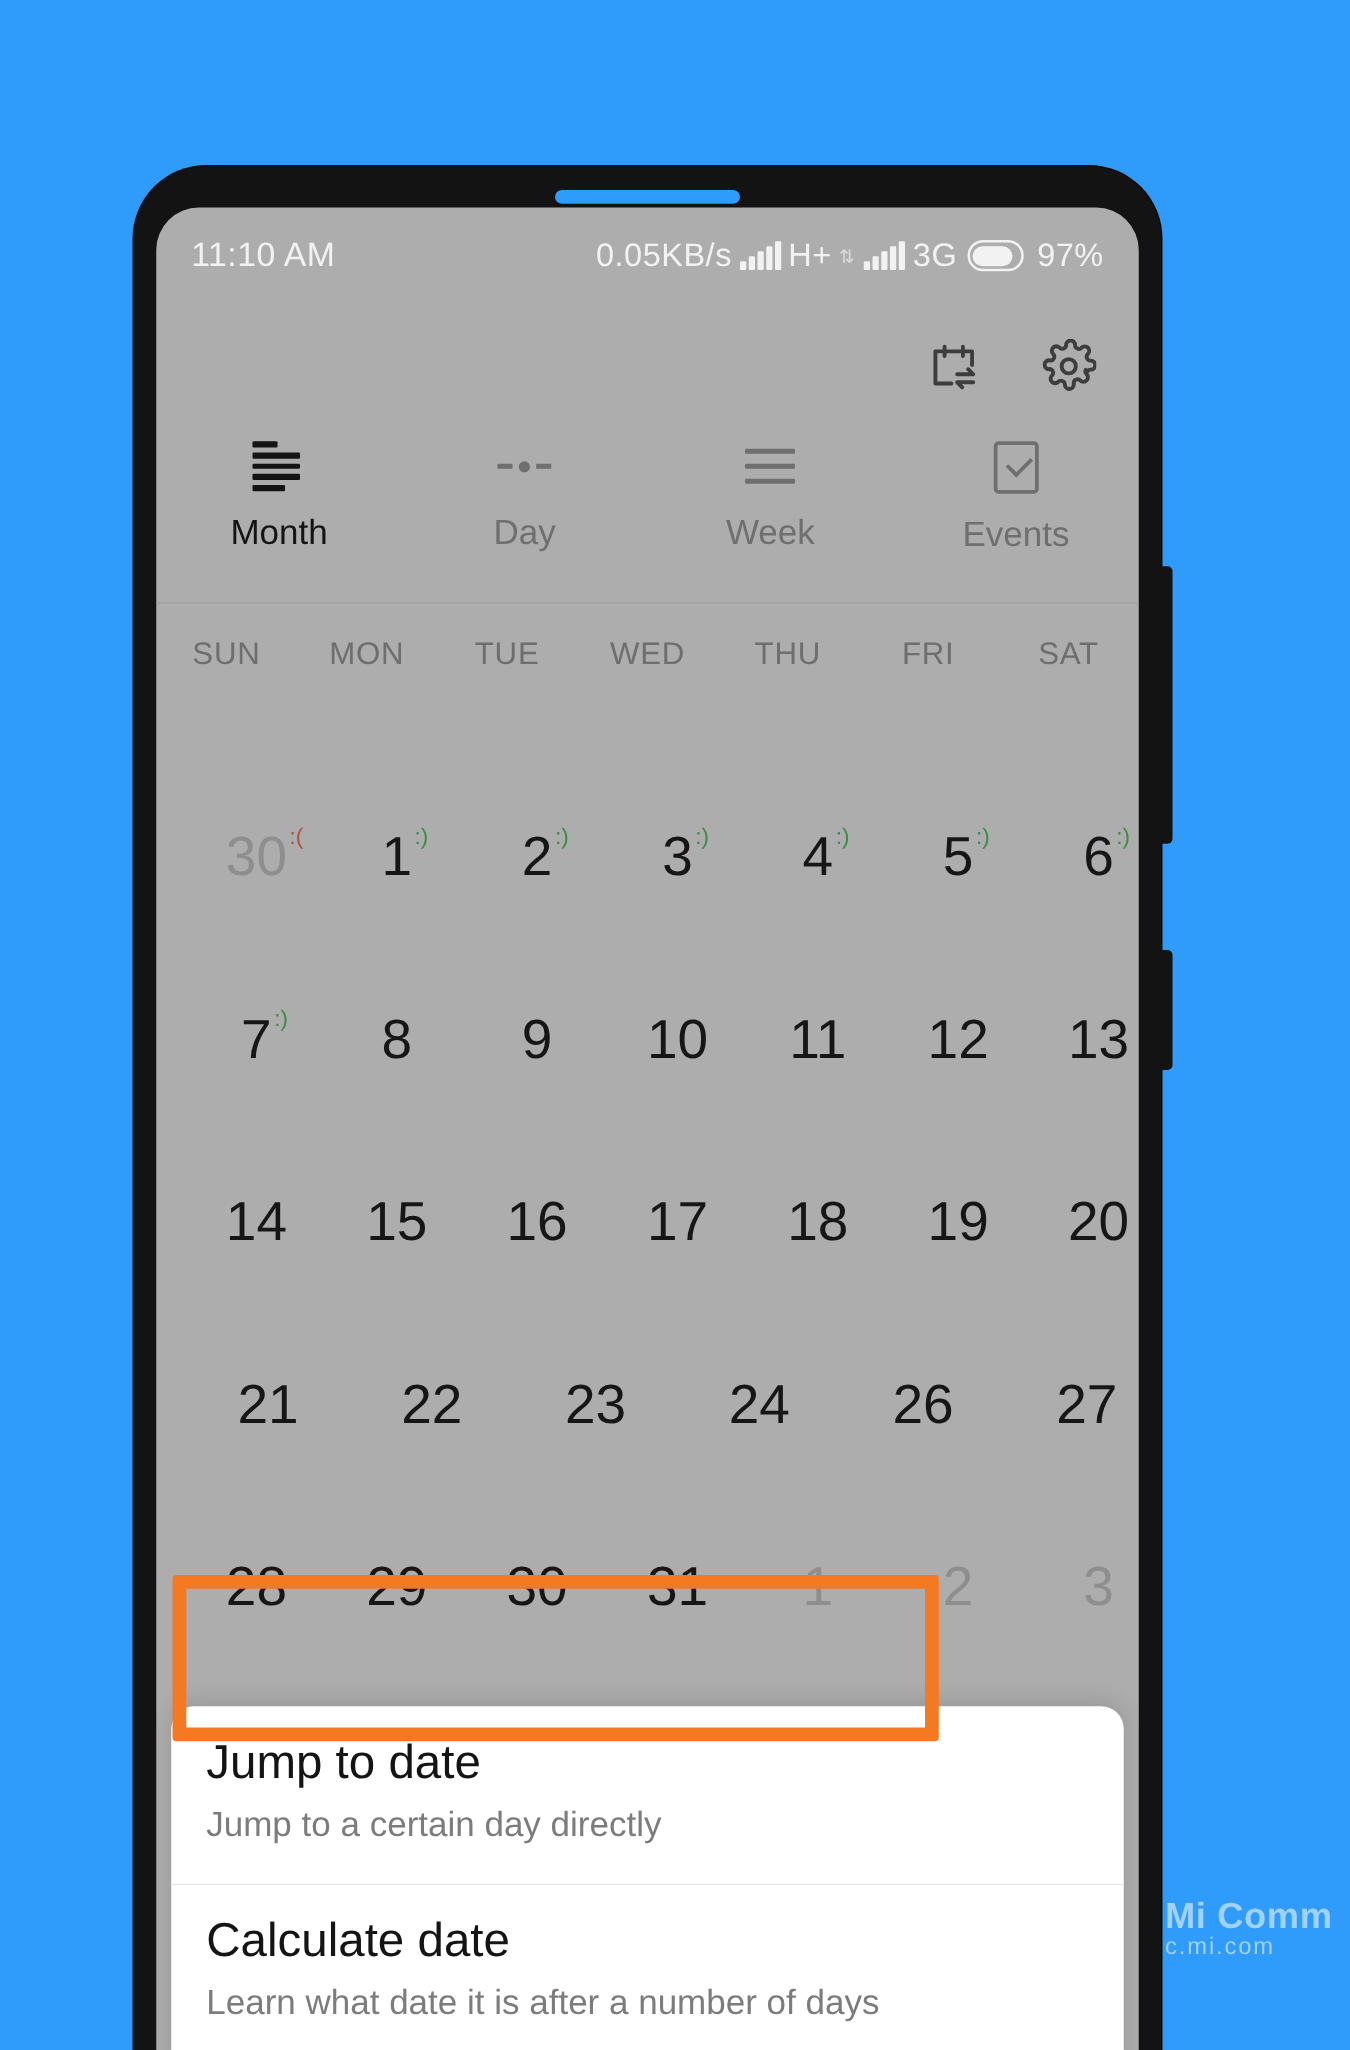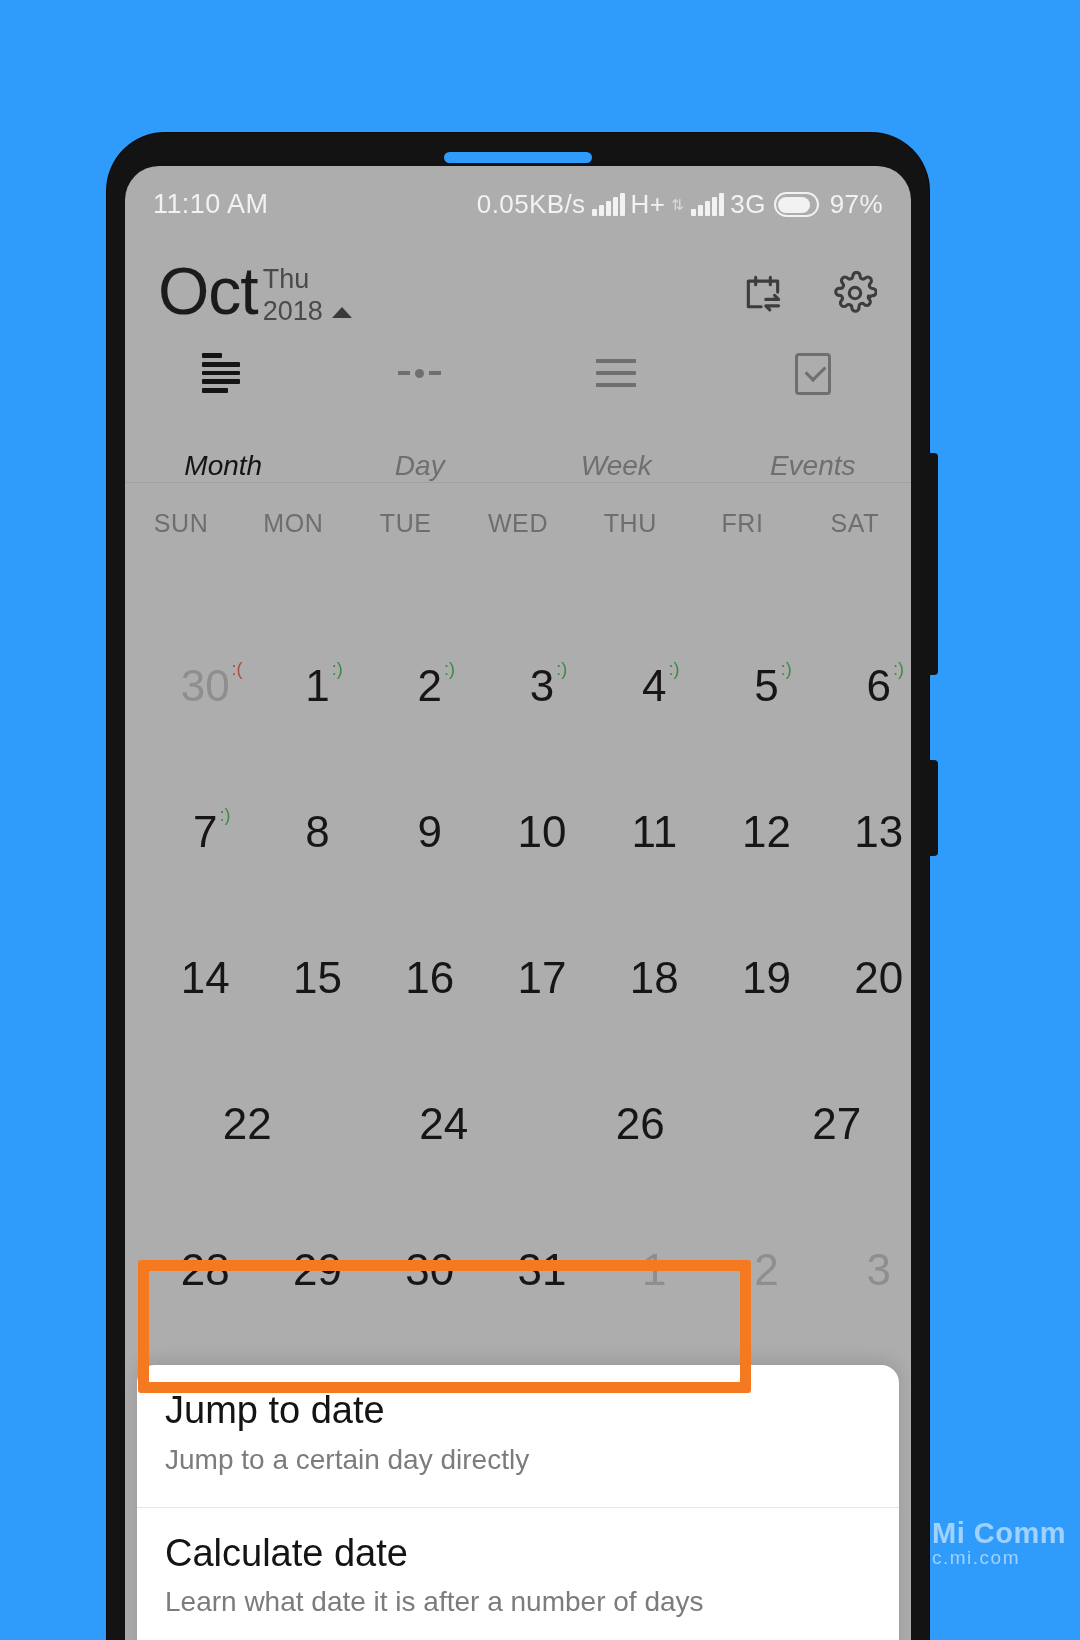--- a/index.html
+++ b/index.html
@@ -378,16 +378,6 @@
     </div>
 
     <div id="app-header">
-      <div id="title-block">
-        <span id="month-label">Oct</span>
-        <span id="date-sub">
-          <span>Thu</span>
-          <span id="year-row">
-            <span>2018</span>
-            <span id="caret-up-icon"></span>
-          </span>
-        </span>
-      </div>
       <div id="header-actions">
         <span>
           <svg class="header-icon" viewBox="0 0 24 24" fill="none" stroke="#3d3d3d" stroke-width="1.7" stroke-linecap="round" stroke-linejoin="round">

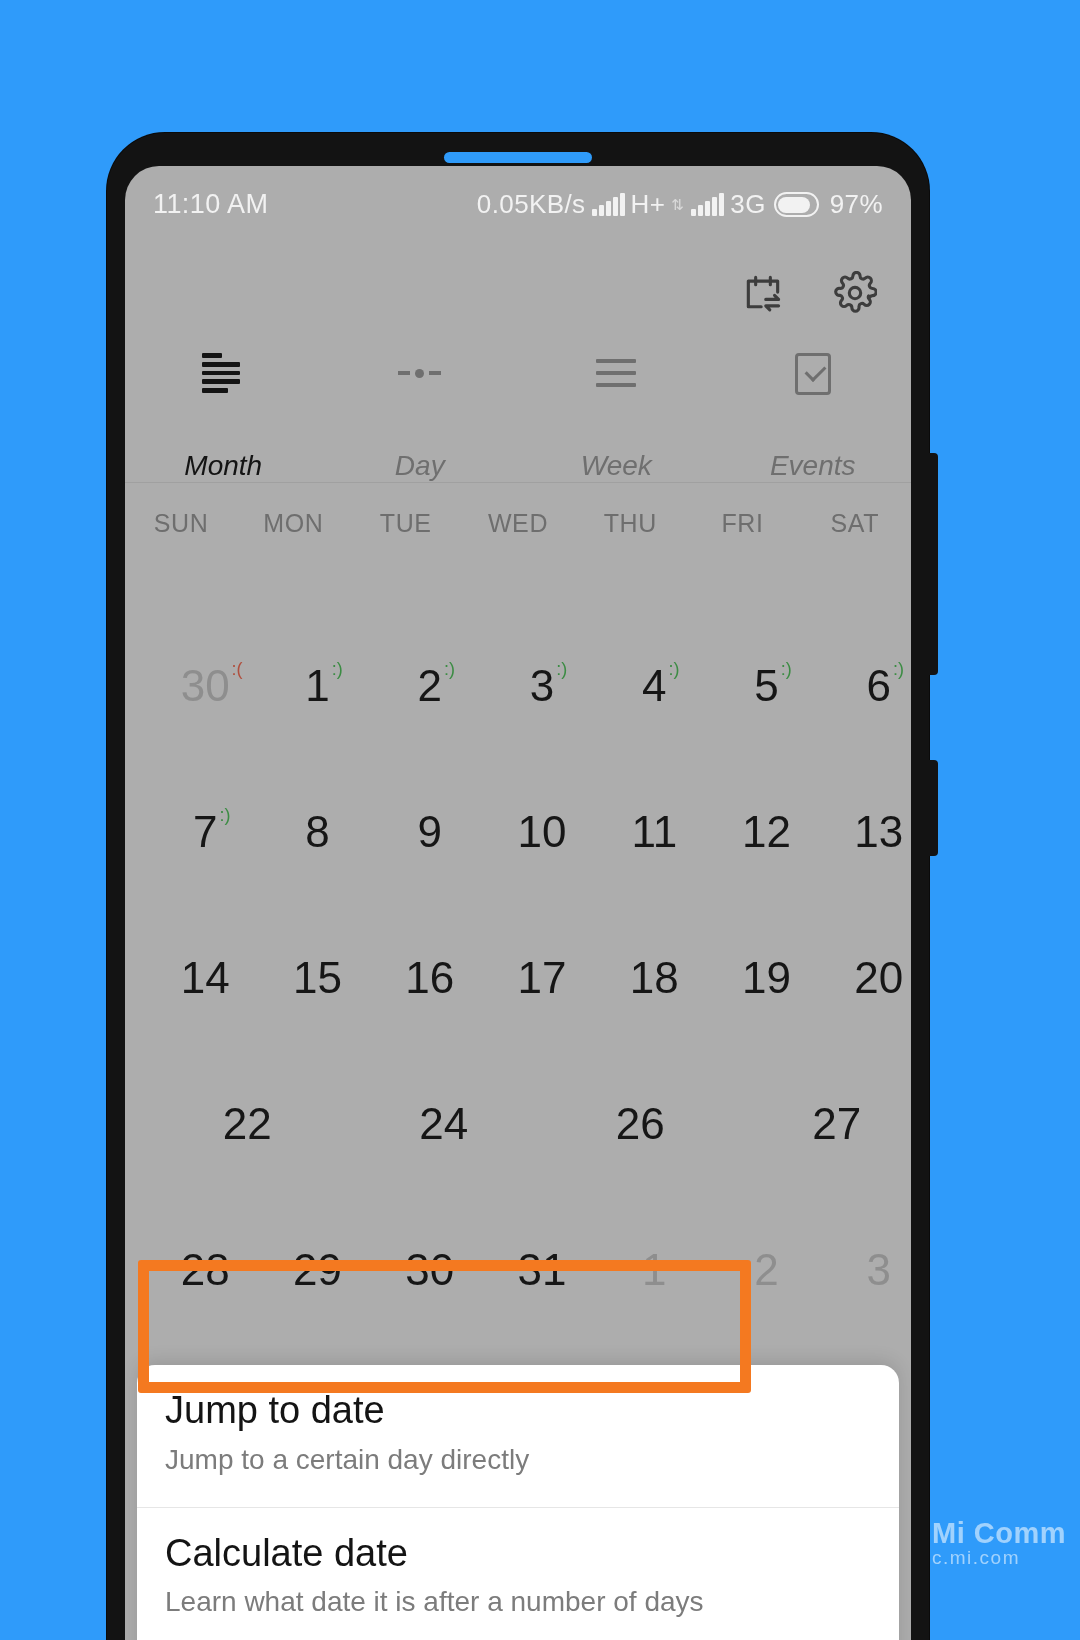--- a/index.html
+++ b/index.html
@@ -178,11 +178,10 @@
     display: flex;
     flex-direction: column;
     align-items: center;
-    justify-content: space-between;
+    justify-content: flex-start;
     gap: 17px;
     color: #6f6f6f;
     font-size: 28px;
-    font-style: italic;
   }
   .view-tab.active { color: #141414; }
   .tab-icon { height: 40px; display: flex; flex-direction: column; justify-content: center; align-items: center; gap: 5px; }

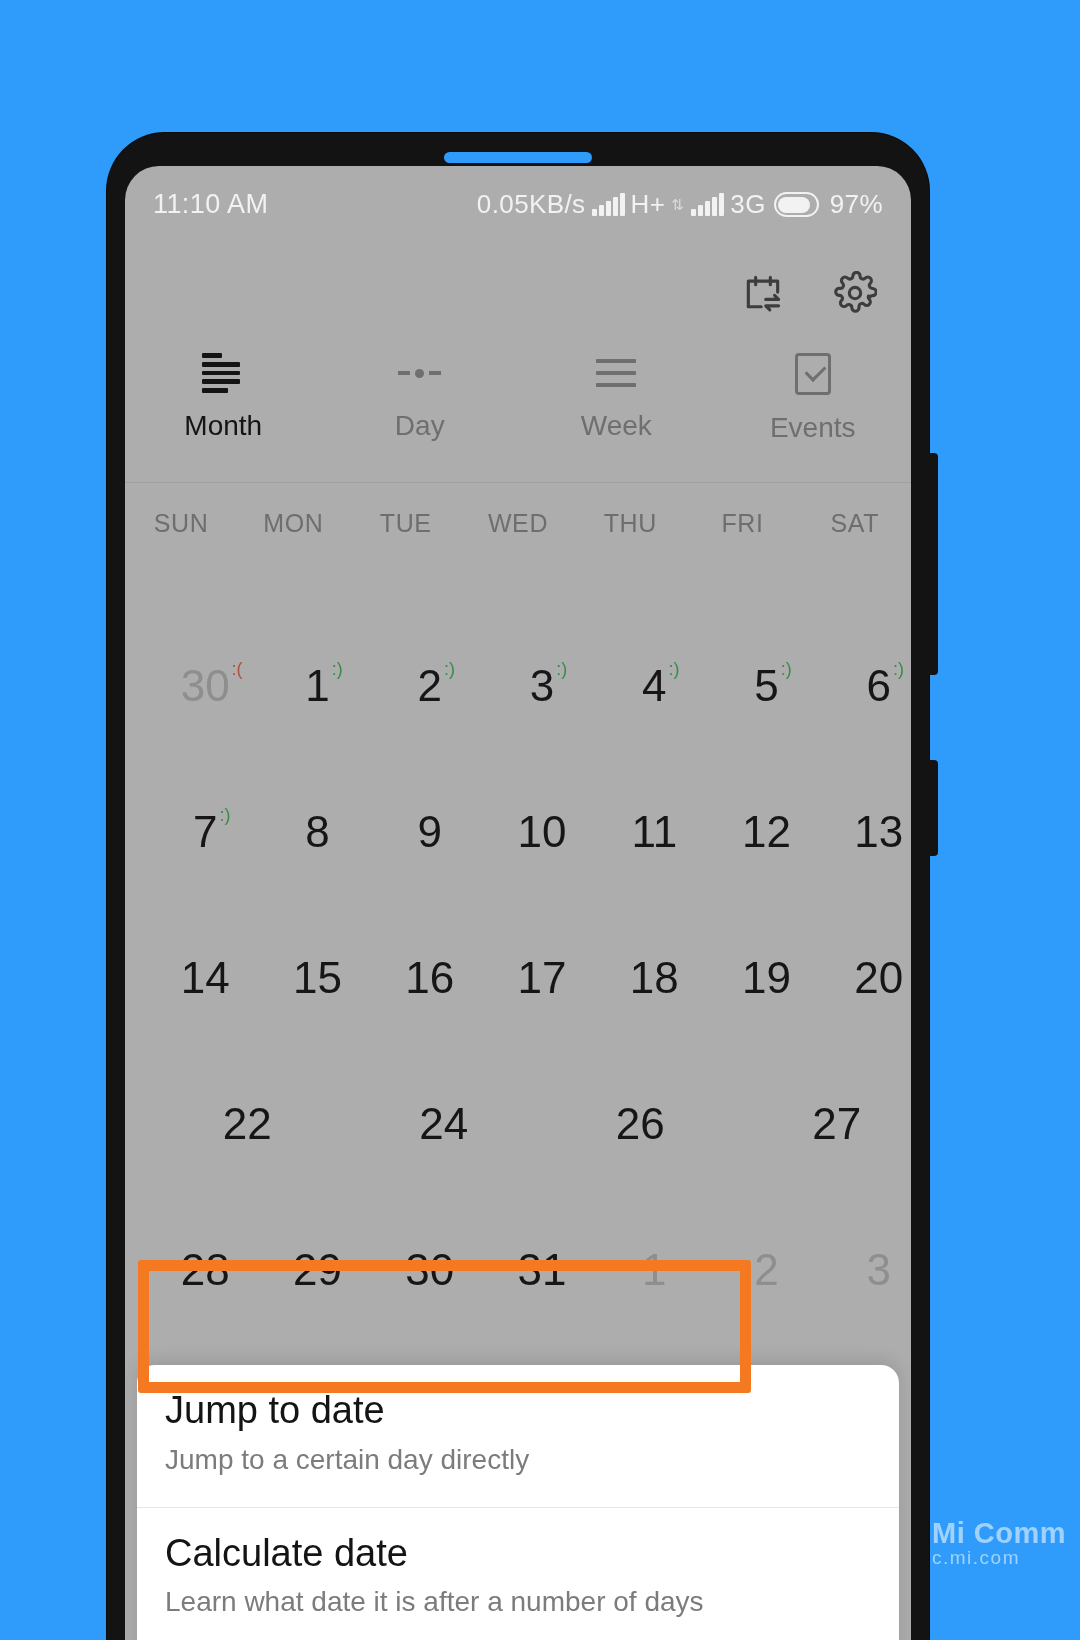--- a/index.html
+++ b/index.html
@@ -509,6 +509,9 @@
         </div>
         <div class="calendar-row">
           <div class="day-cell">
+            <span class="day-number">21</span>
+          </div>
+          <div class="day-cell">
             <span class="day-number">22</span>
           </div>
           <div class="day-cell">

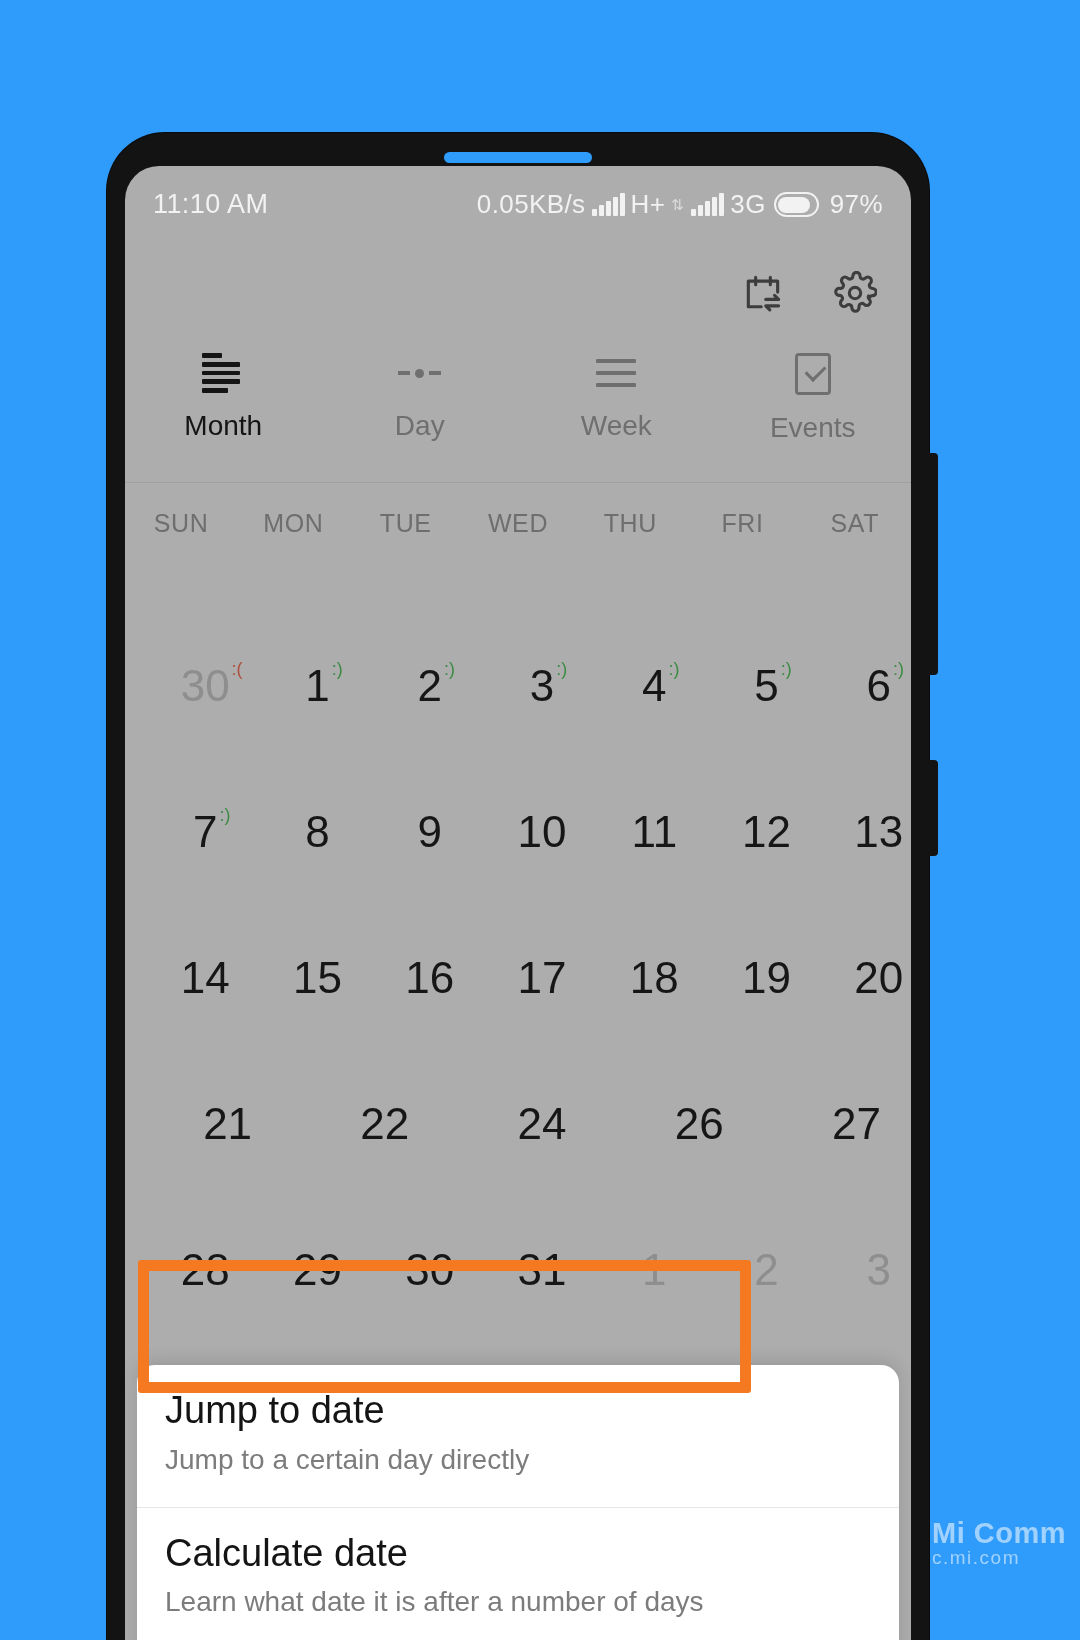--- a/index.html
+++ b/index.html
@@ -515,6 +515,9 @@
             <span class="day-number">22</span>
           </div>
           <div class="day-cell">
+            <span class="day-number">23</span>
+          </div>
+          <div class="day-cell">
             <span class="day-number">24</span>
           </div>
           <div class="day-cell">

